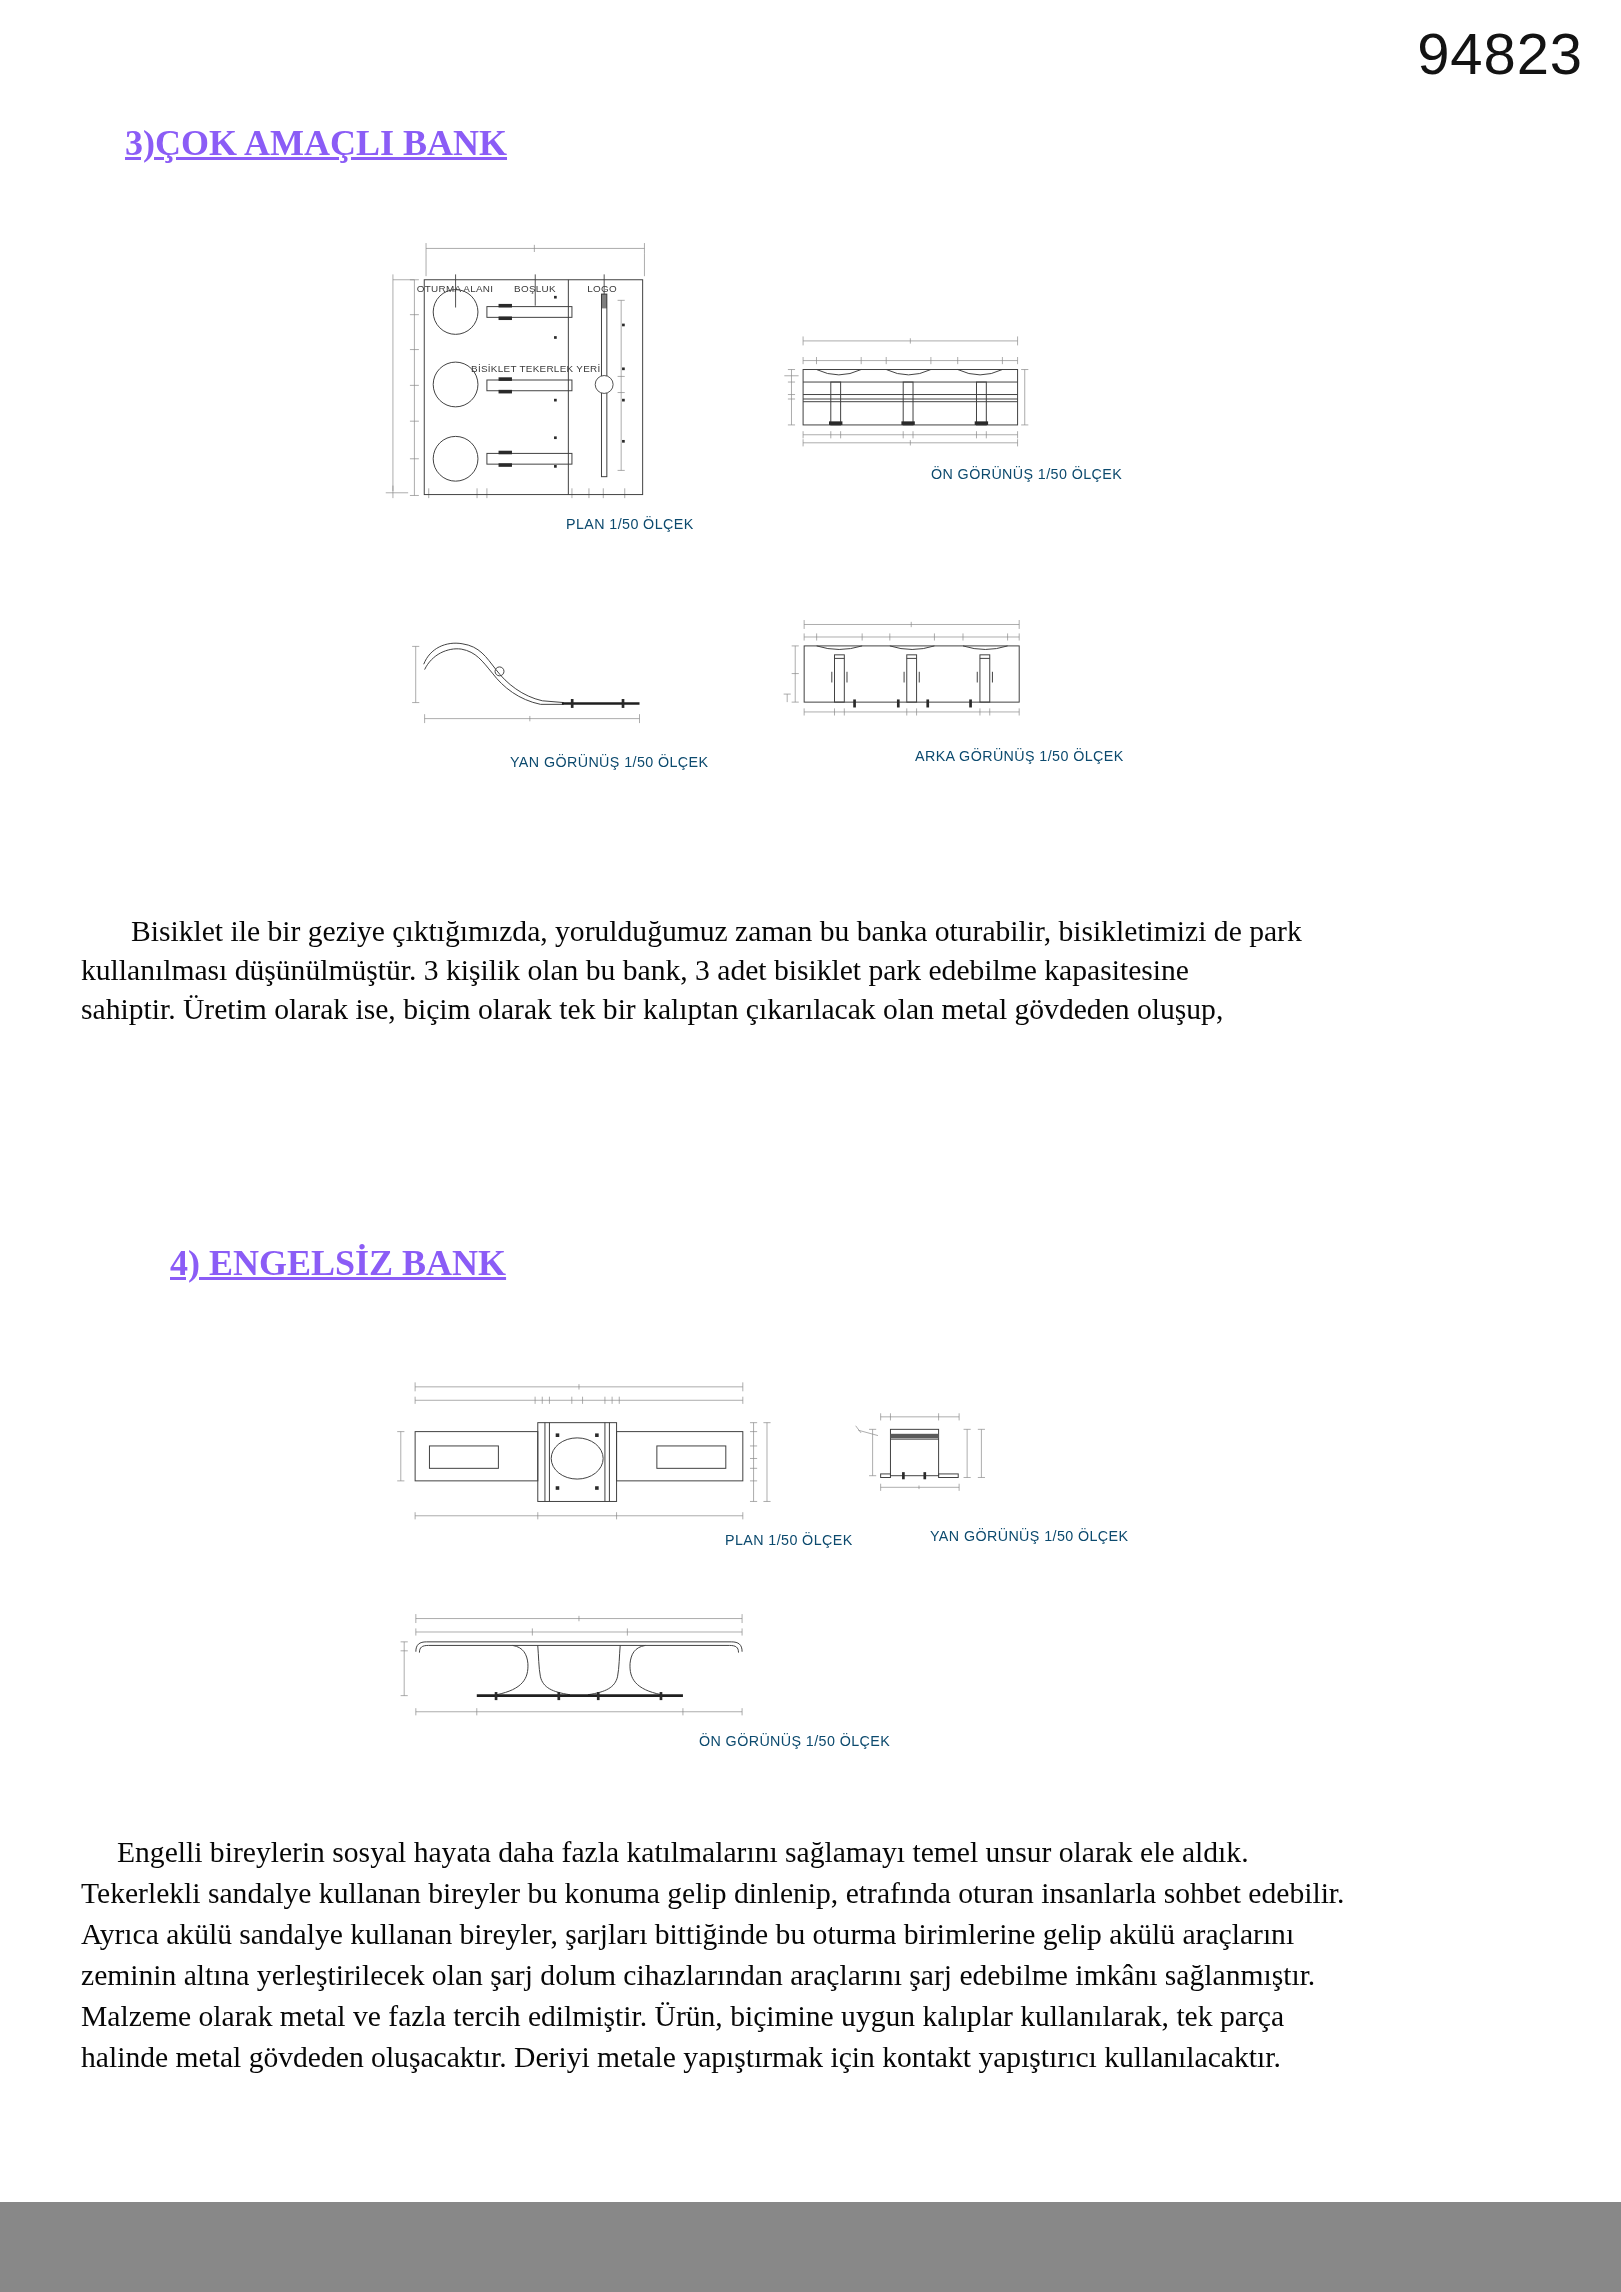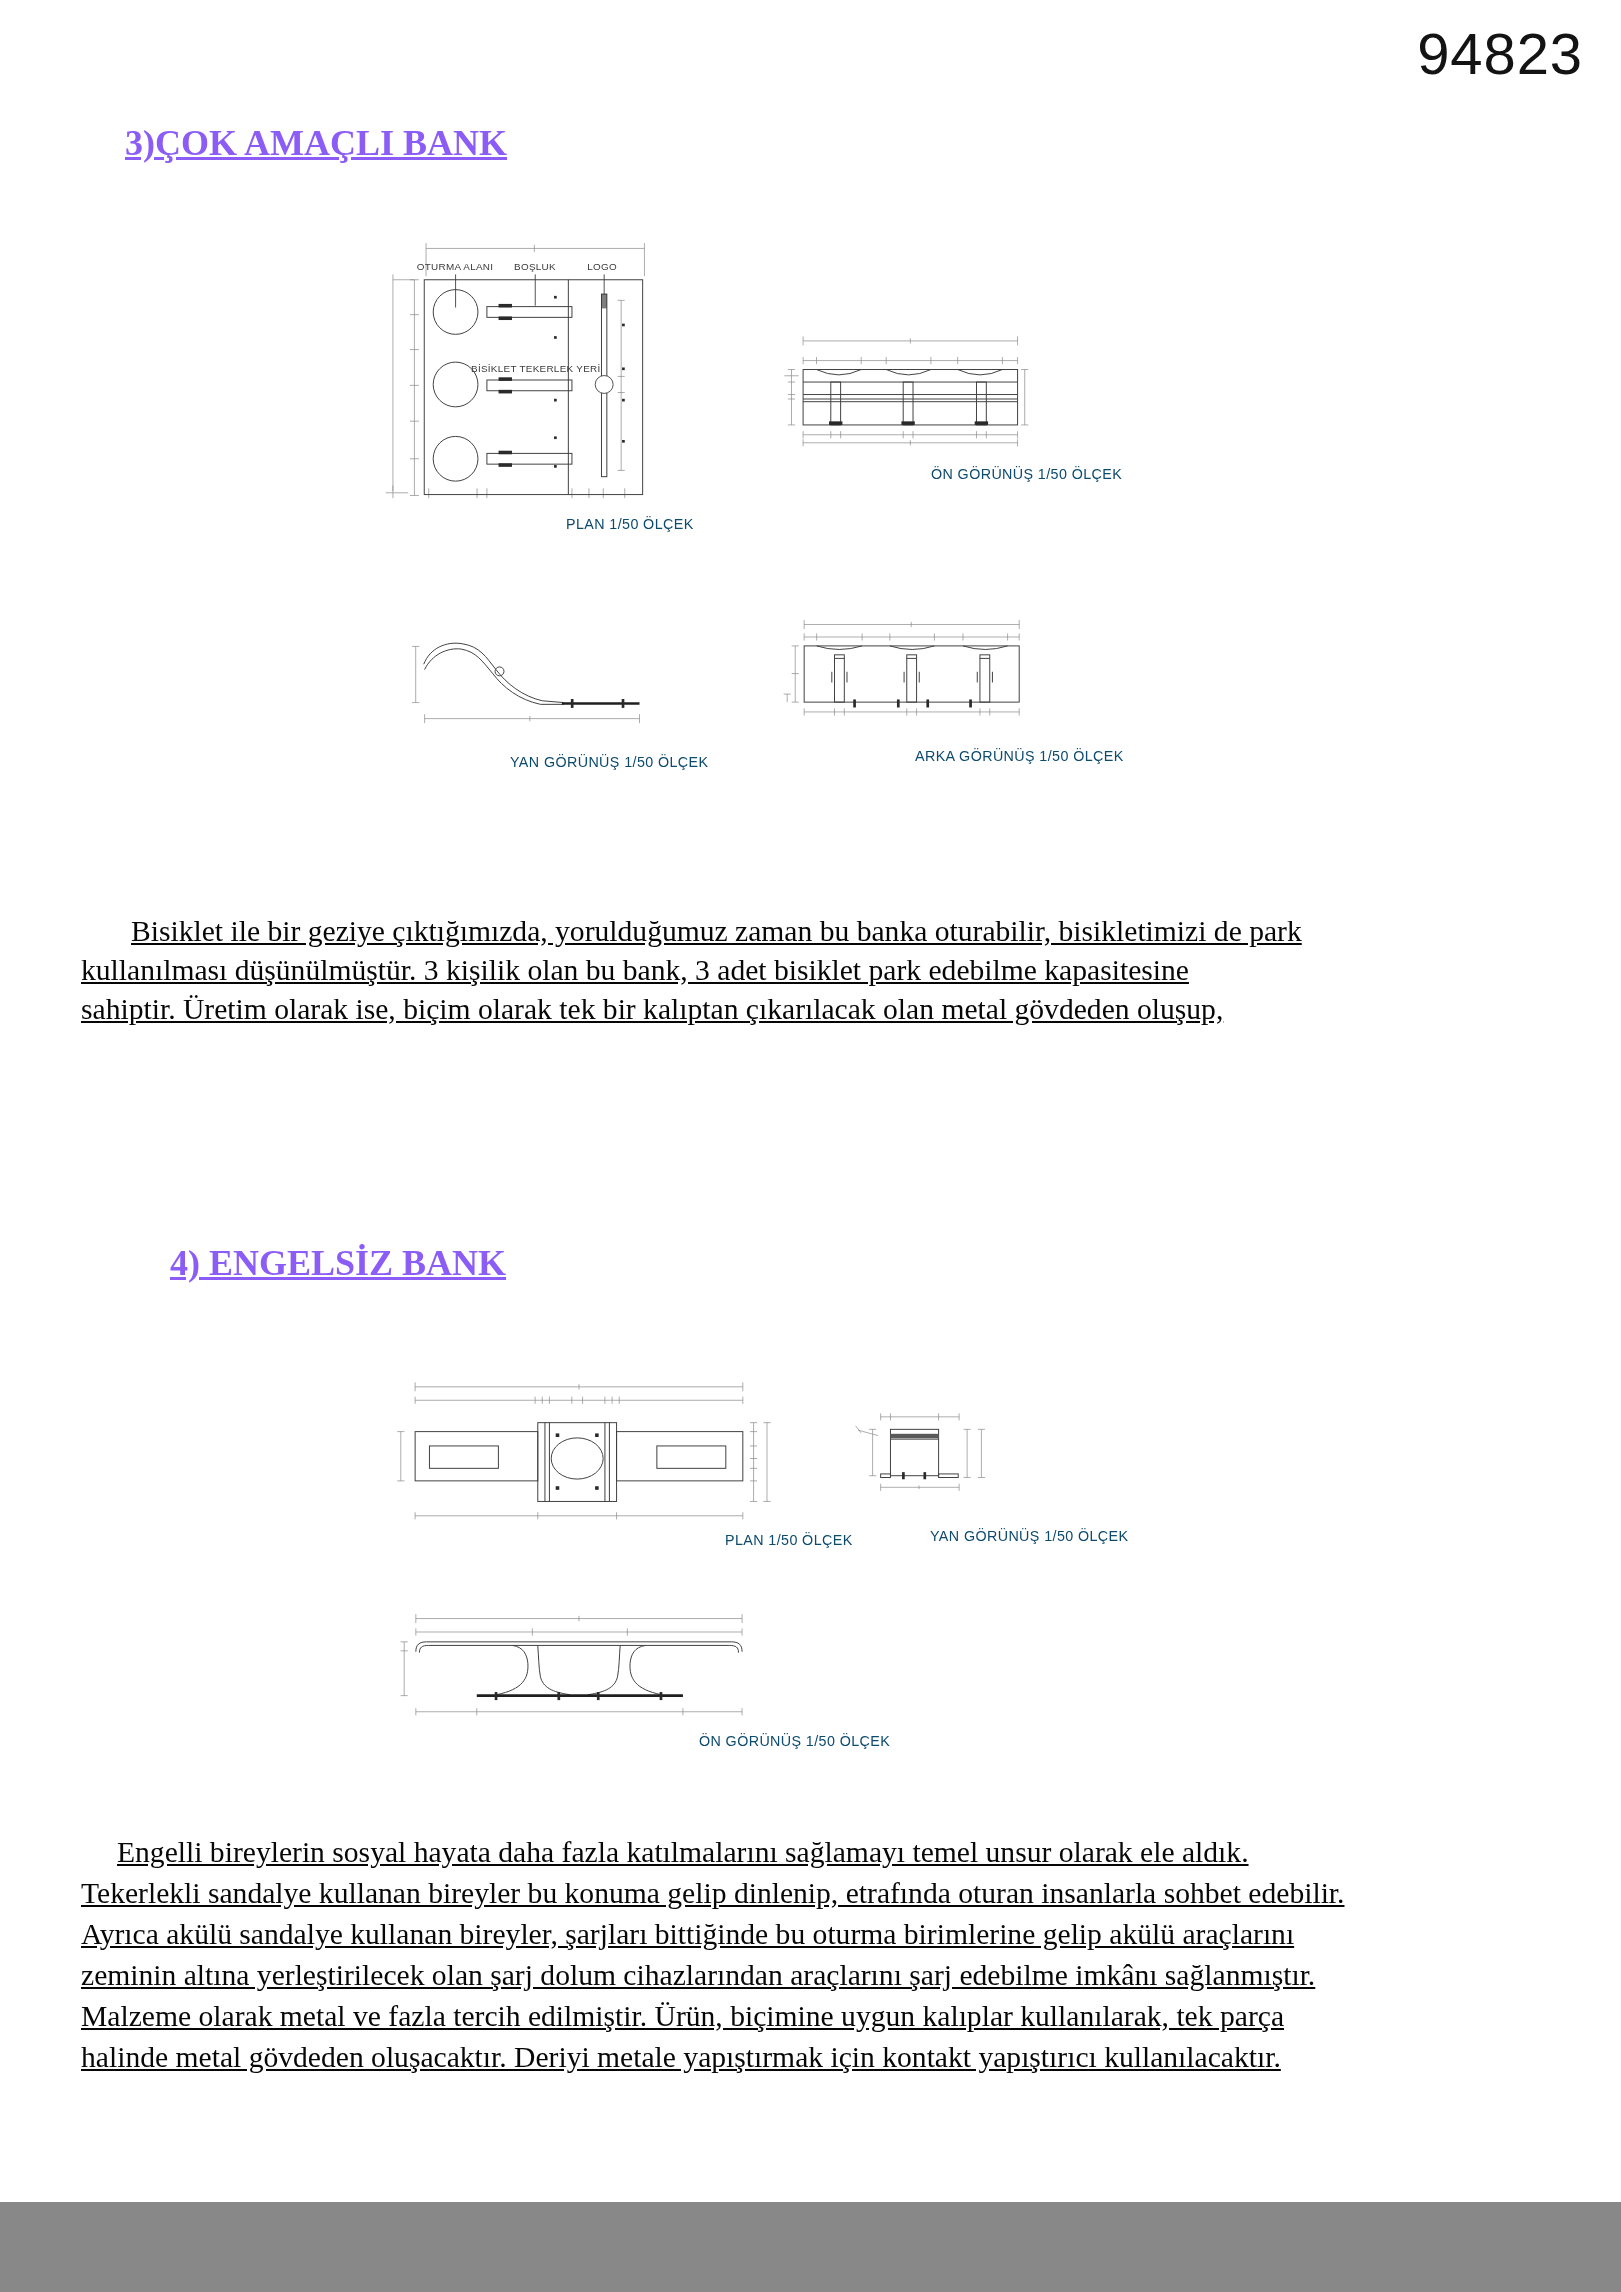--- a/index.html
+++ b/index.html
@@ -39,7 +39,7 @@
     font-family:"Liberation Sans",sans-serif;
     font-size:14.3px;color:#0c4a6e;white-space:nowrap;letter-spacing:0.4px;
   }
-  .centered{transform:translateX(-50%);}
+  .centered{transform:translateX(-50%);margin-top:22px;}
   svg .obj{stroke:#3f3f3f;stroke-width:1.1;fill:none;}
   svg .obj2{stroke:#3f3f3f;stroke-width:1;fill:none;}
   svg .dim{stroke:#8b8b8b;stroke-width:.8;fill:none;}

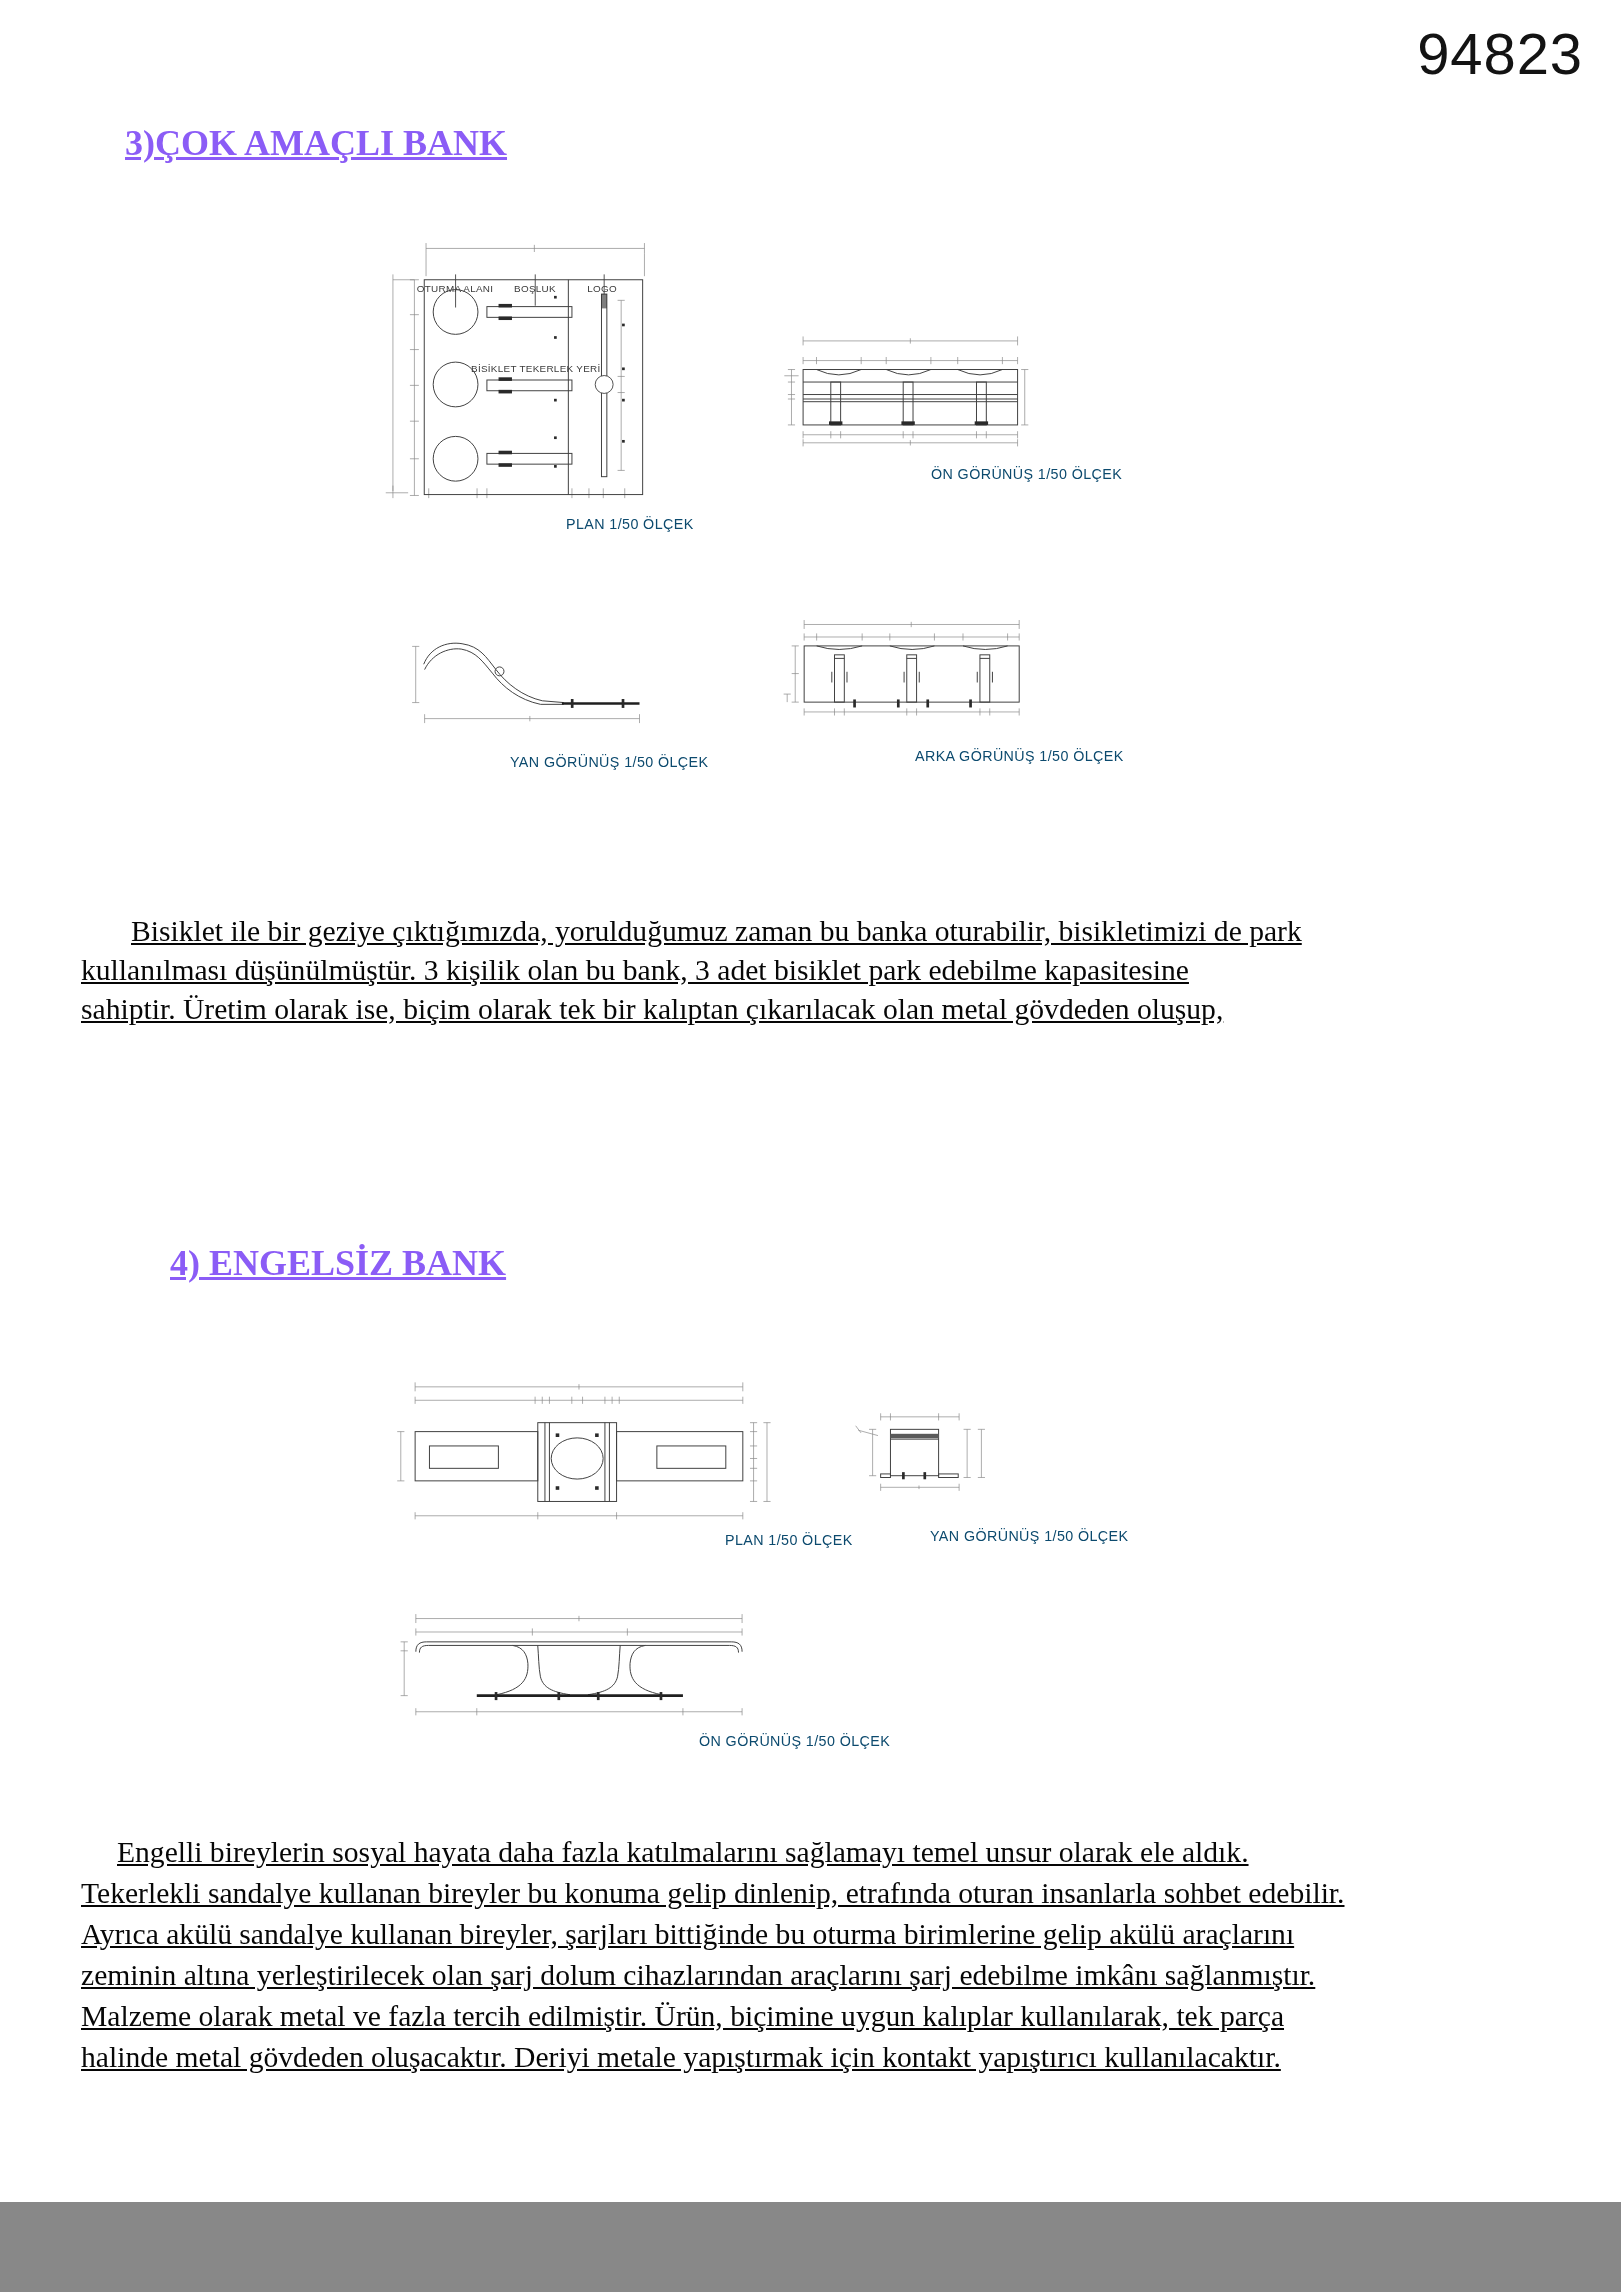--- a/index.html
+++ b/index.html
@@ -22,7 +22,7 @@
     white-space:nowrap;
     text-decoration:underline;
   }
-  .para{width:1514px;text-decoration:underline;}
+  .para{width:1514px;}
   .para .line{
     white-space:nowrap;
     font-size:29.6px;color:#070707;

